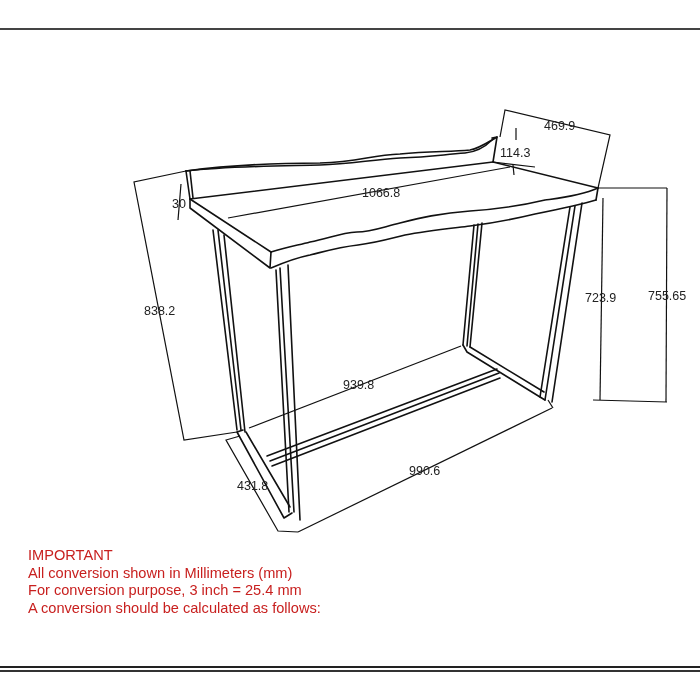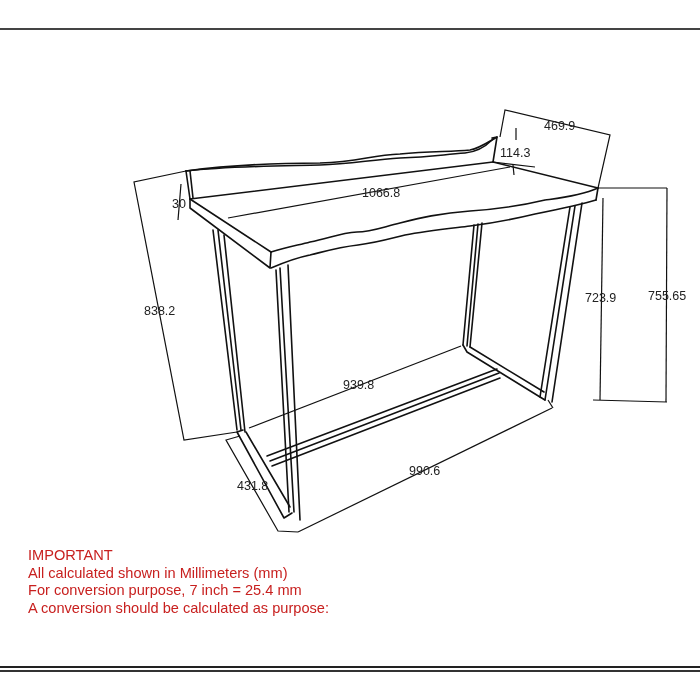--- a/index.html
+++ b/index.html
@@ -121,7 +121,7 @@
 
 <div class="notes">
   <div>IMPORTANT</div>
-  <div>All calculated shown in Millimeters (mm)</div>
+  <div>All conversion shown in Millimeters (mm)</div>
   <div>For conversion purpose, 7 inch = 25.4 mm</div>
   <div>A conversion should be calculated as purpose:</div>
 </div>

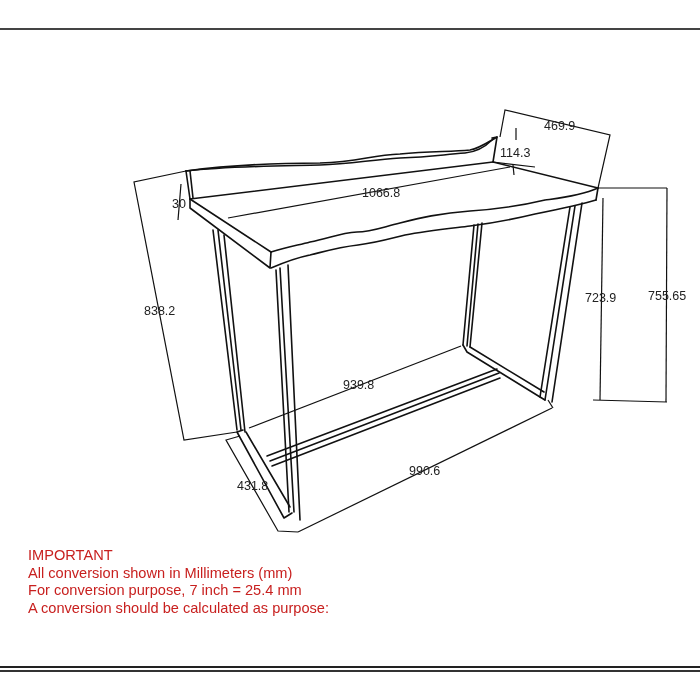--- a/index.html
+++ b/index.html
@@ -122,7 +122,7 @@
 <div class="notes">
   <div>IMPORTANT</div>
   <div>All conversion shown in Millimeters (mm)</div>
-  <div>For conversion purpose, 7 inch = 25.4 mm</div>
+  <div>For conversion purpose, 3 inch = 25.4 mm</div>
   <div>A conversion should be calculated as purpose:</div>
 </div>
 

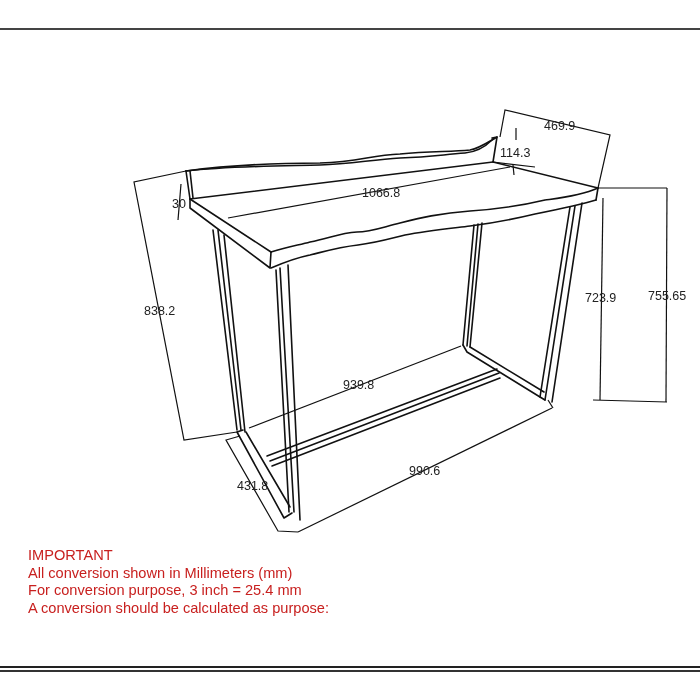--- a/index.html
+++ b/index.html
@@ -123,7 +123,7 @@
   <div>IMPORTANT</div>
   <div>All conversion shown in Millimeters (mm)</div>
   <div>For conversion purpose, 3 inch = 25.4 mm</div>
-  <div>A conversion should be calculated as purpose:</div>
+  <div>A conversion should be calculated as follows:</div>
 </div>
 
 <div class="rule rule-bottom-a"></div>

